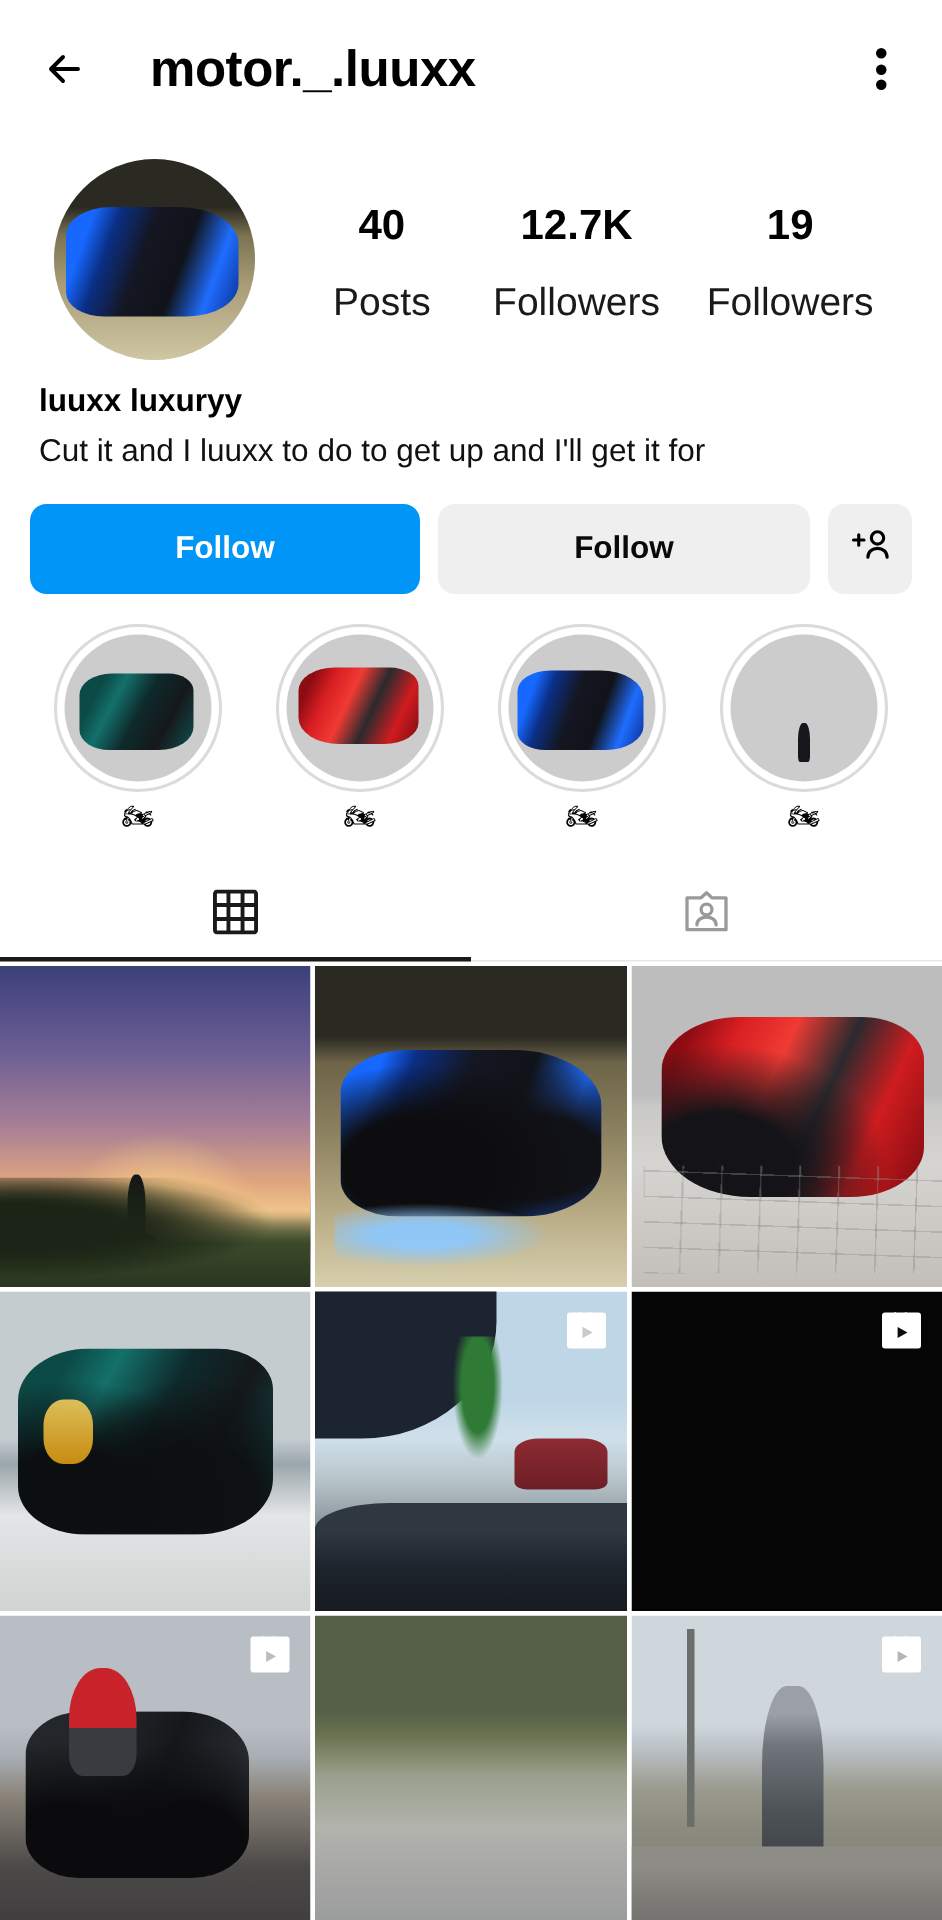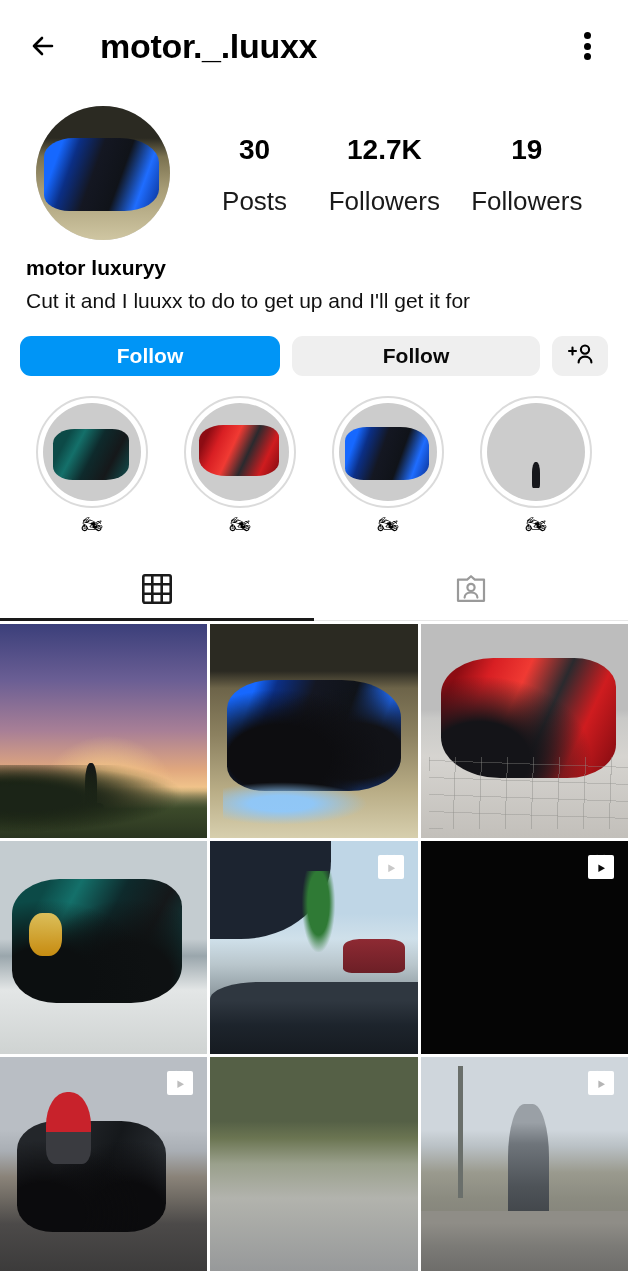--- a/index.html
+++ b/index.html
@@ -269,7 +269,7 @@
     <div class="stats">
 
       <div class="stat">
-        <div class="stat-num">30</div>
+        <div class="stat-num">40</div>
         <div class="stat-label">Posts</div>
       </div>
 

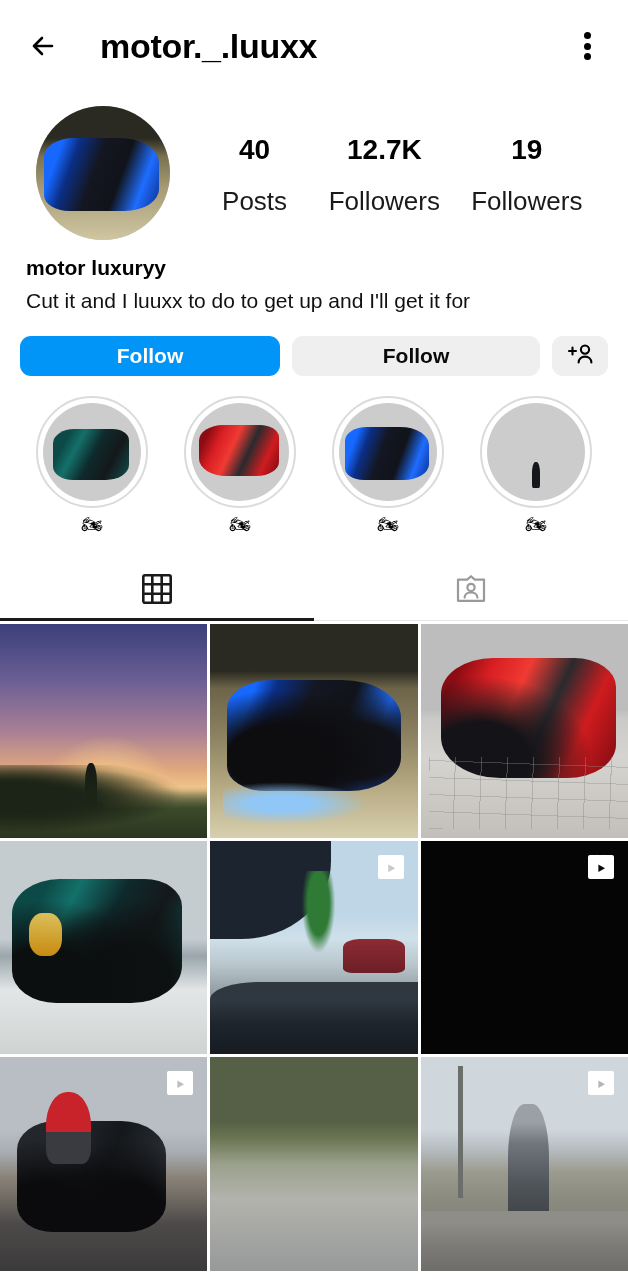--- a/index.html
+++ b/index.html
@@ -287,7 +287,7 @@
   </div>
 
   <div class="bio">
-    <div class="bio-name">motor luxuryy</div>
+    <div class="bio-name">luuxx luxuryy</div>
     <div class="bio-text">Cut it and I luuxx to do to get up and I'll get it for</div>
   </div>
 

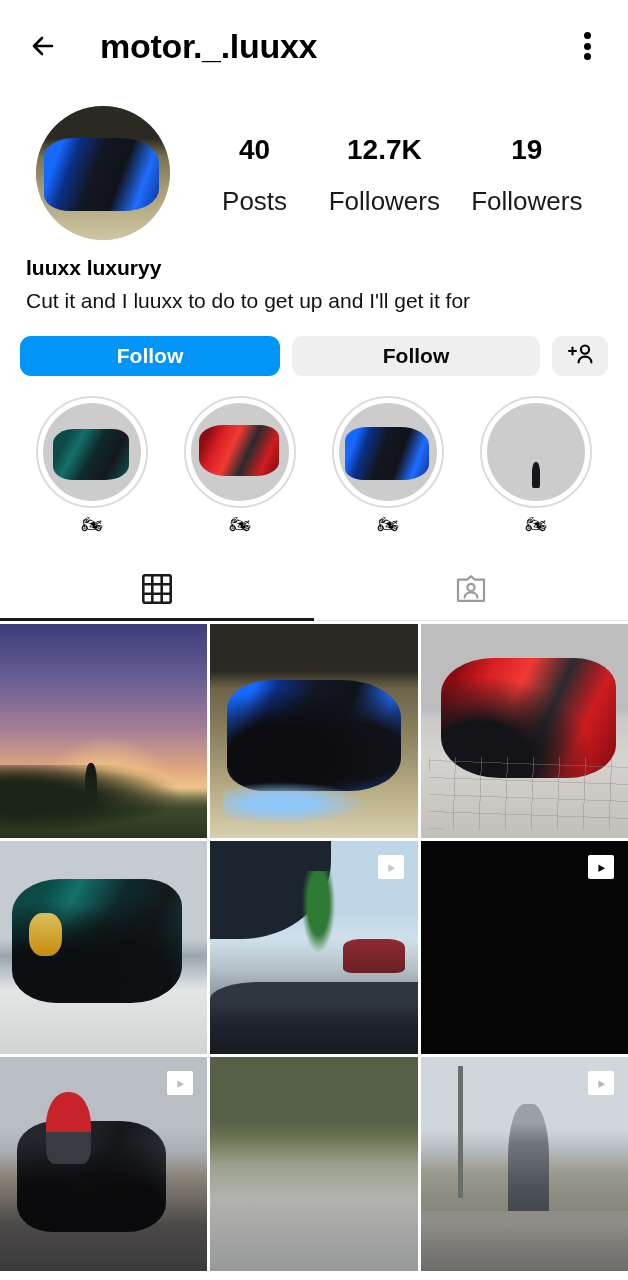--- a/index.html
+++ b/index.html
@@ -48,7 +48,7 @@
 
   
   .actions { display: flex; align-items: center; gap: 12px; padding: 22px 20px 0 20px; }
-  .btn { height: 40px; border-radius: 11px; border: none;
+  .btn { height: 60px; border-radius: 11px; border: none;
          font-size: 21px; font-weight: 700; cursor: pointer;
          display: flex; align-items: center; justify-content: center;
          font-family: "Liberation Sans", sans-serif; }

